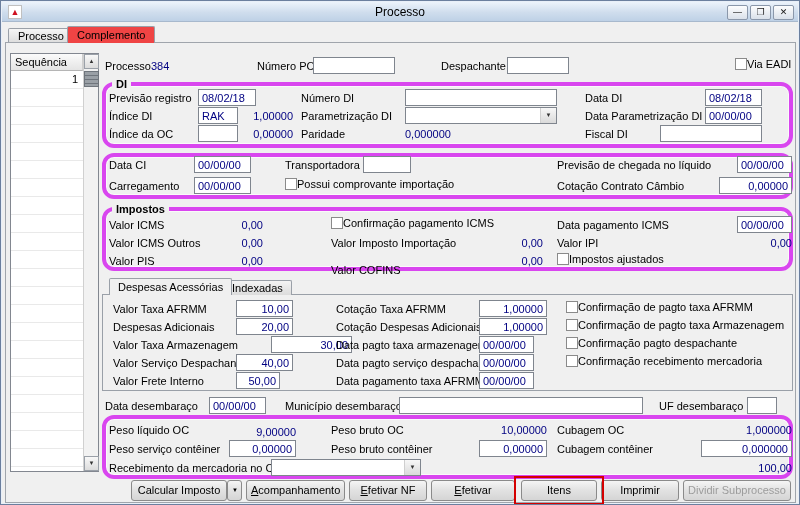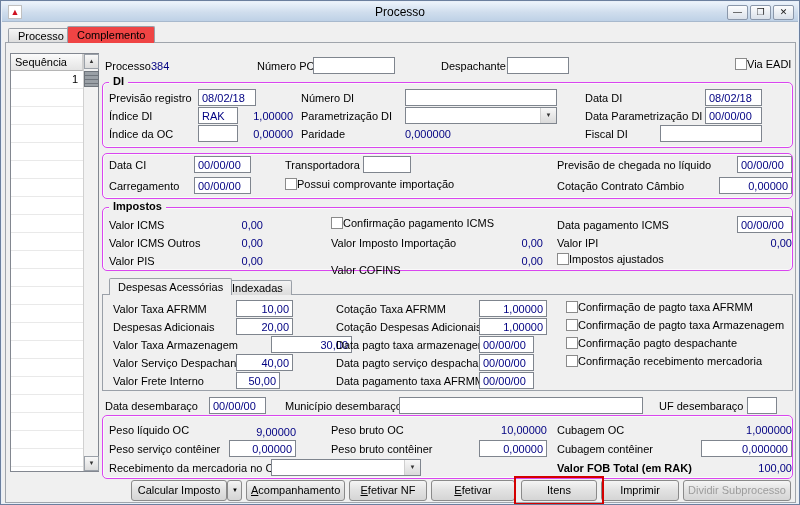--- a/index.html
+++ b/index.html
@@ -60,7 +60,7 @@
   .cmb-btn { width:16px; border-left:1px solid #cfcfcf; background:linear-gradient(#f7f7f7,#dadada);
              text-align:center; font-size:6px; line-height:15px; color:#333; }
 
-  .grp { position:absolute; border:1px solid #d946ef; border-radius:5px;
+  .grp { position:absolute; border:4px solid #d946ef; border-radius:12px;
          box-shadow: inset 0 0 0 1px rgba(255,255,255,.65); }
   .legend { position:absolute; left:6px; top:-8px; background:#f0f0f0; padding:0 4px; font-weight:bold; }
 

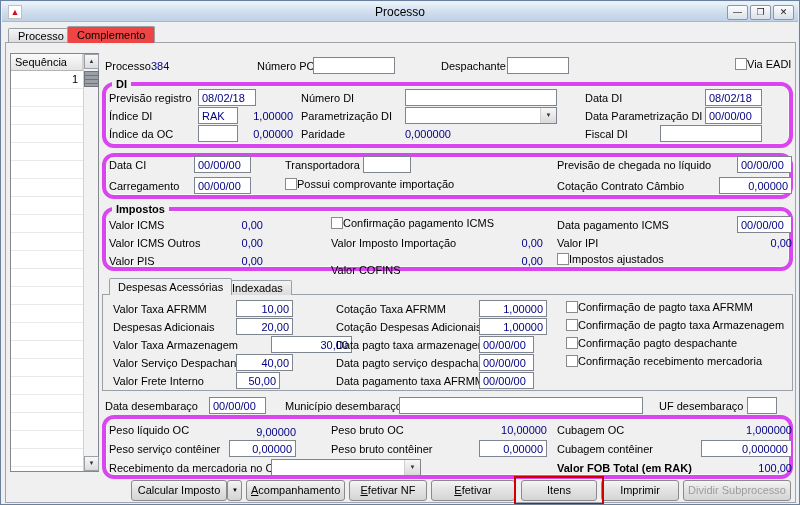--- a/index.html
+++ b/index.html
@@ -266,7 +266,6 @@
     <span class="cmb-text"></span>
     <span class="cmb-btn">▼</span>
   </div>
-  <span class="lbl b" style="left:556px;top:461px">Valor FOB Total (em RAK)</span>
   <span class="val r" style="left:720px;top:461px;width:71px">100,00</span>
 
   <div class="btn" style="left:130px;top:479px;width:96px">Calcular Imposto</div>

